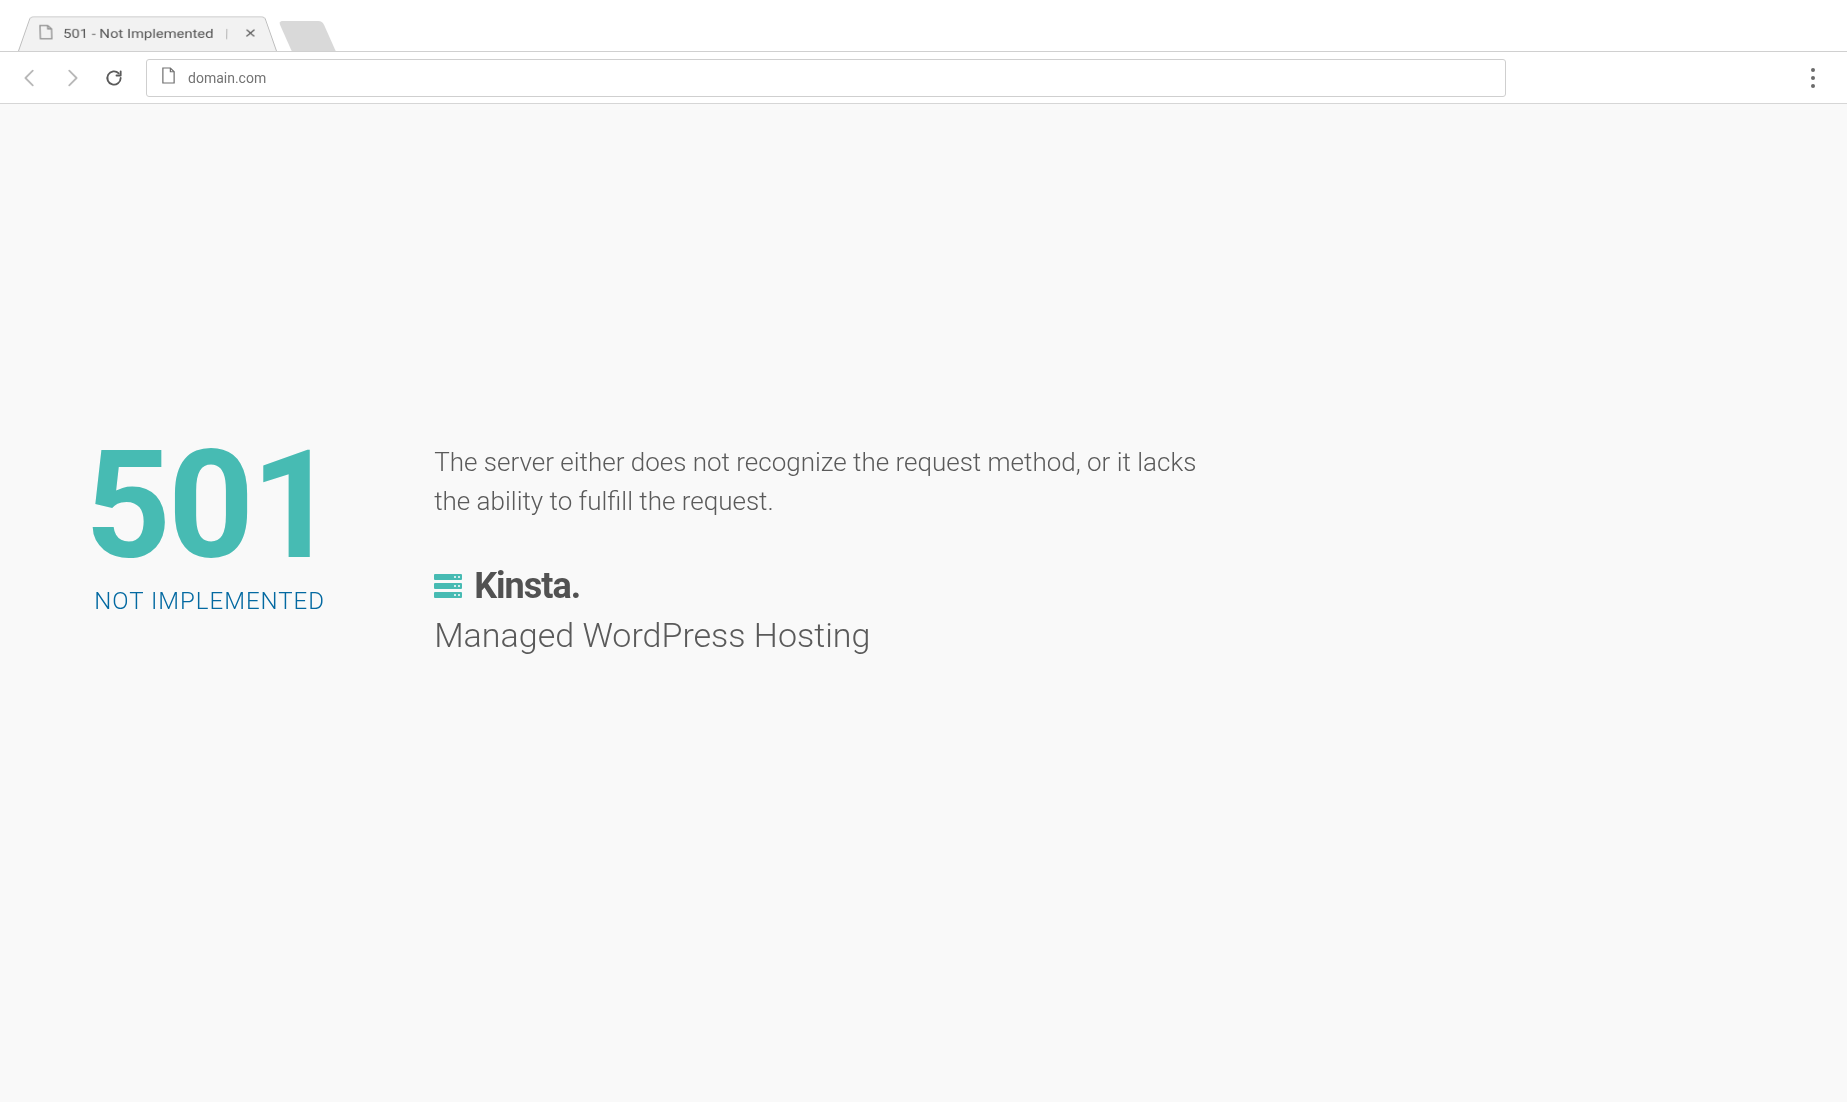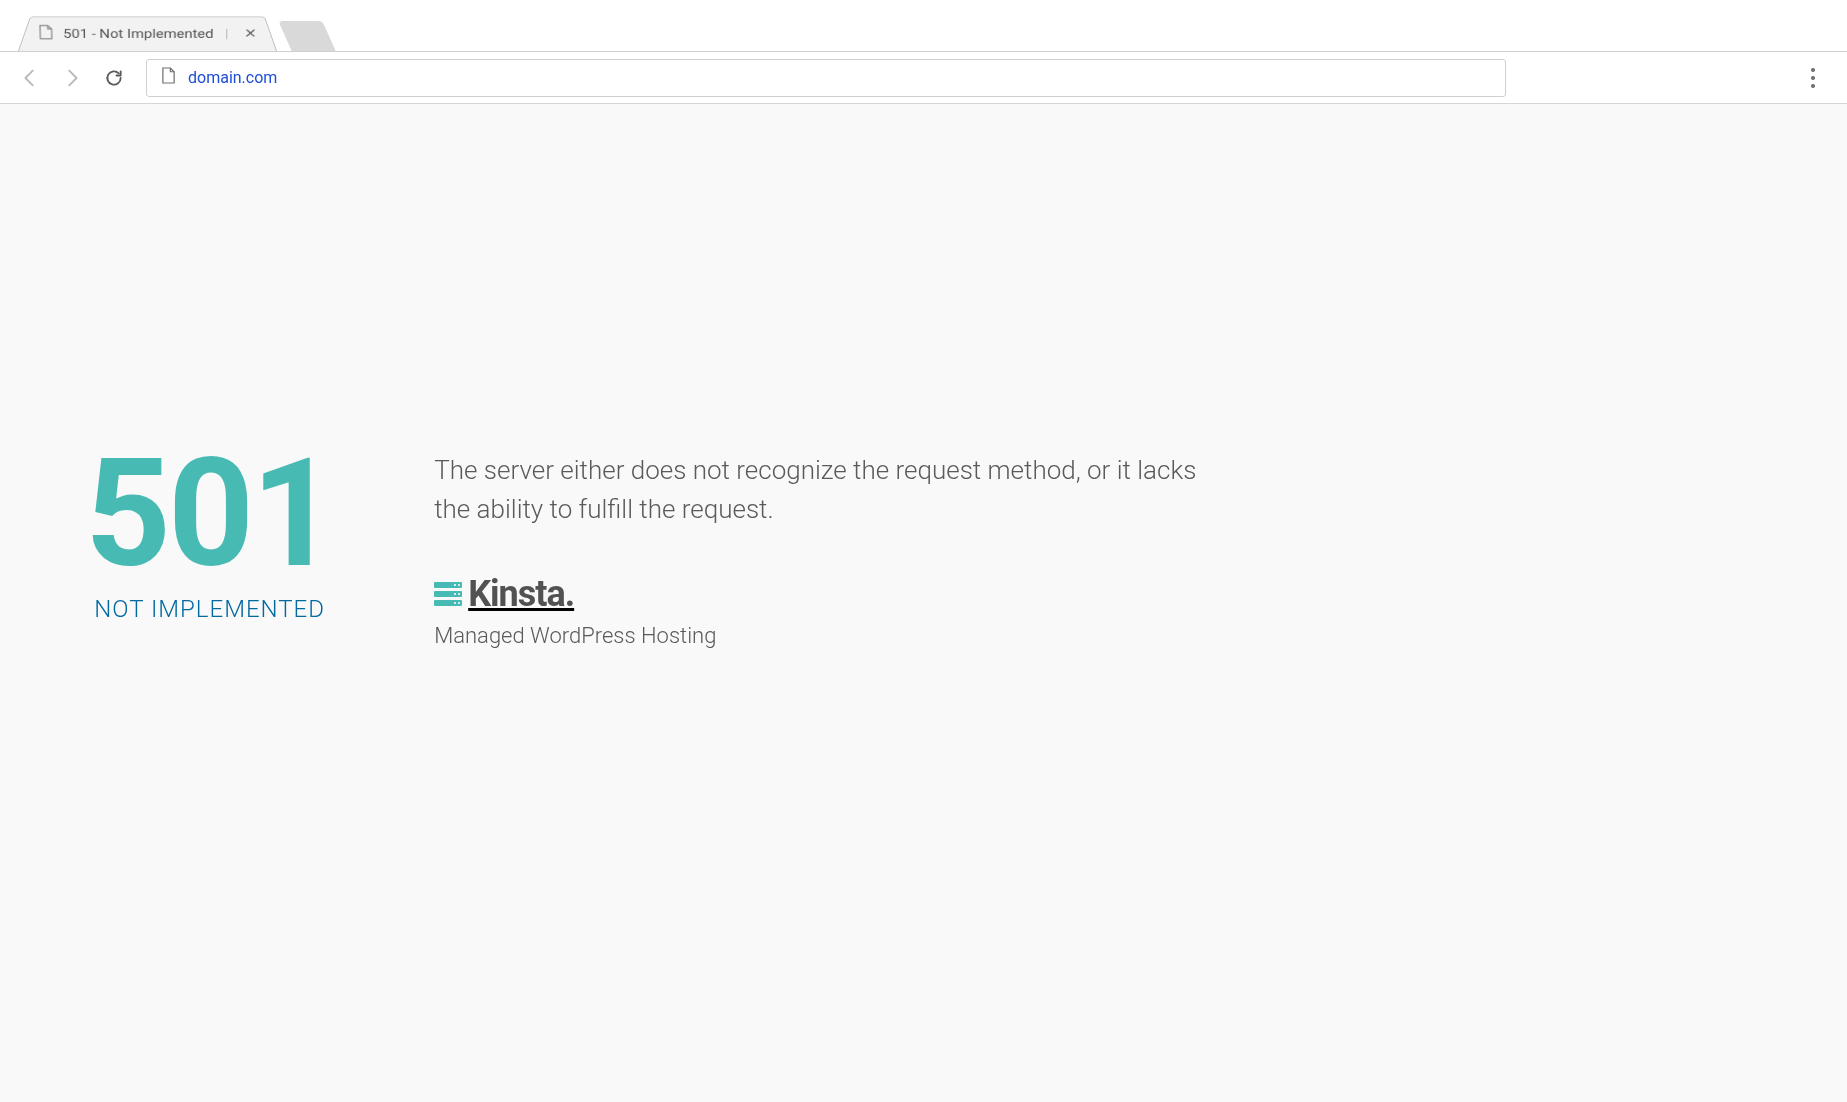--- a/index.html
+++ b/index.html
@@ -111,8 +111,8 @@
       margin-left: 6px;
     }
     .addr-text {
-      font-size: 16px;
-      color: #1d4ed8;
+      font-size: 14px;
+      color: #737373;
       outline: none;
       border: none;
       flex: 1;

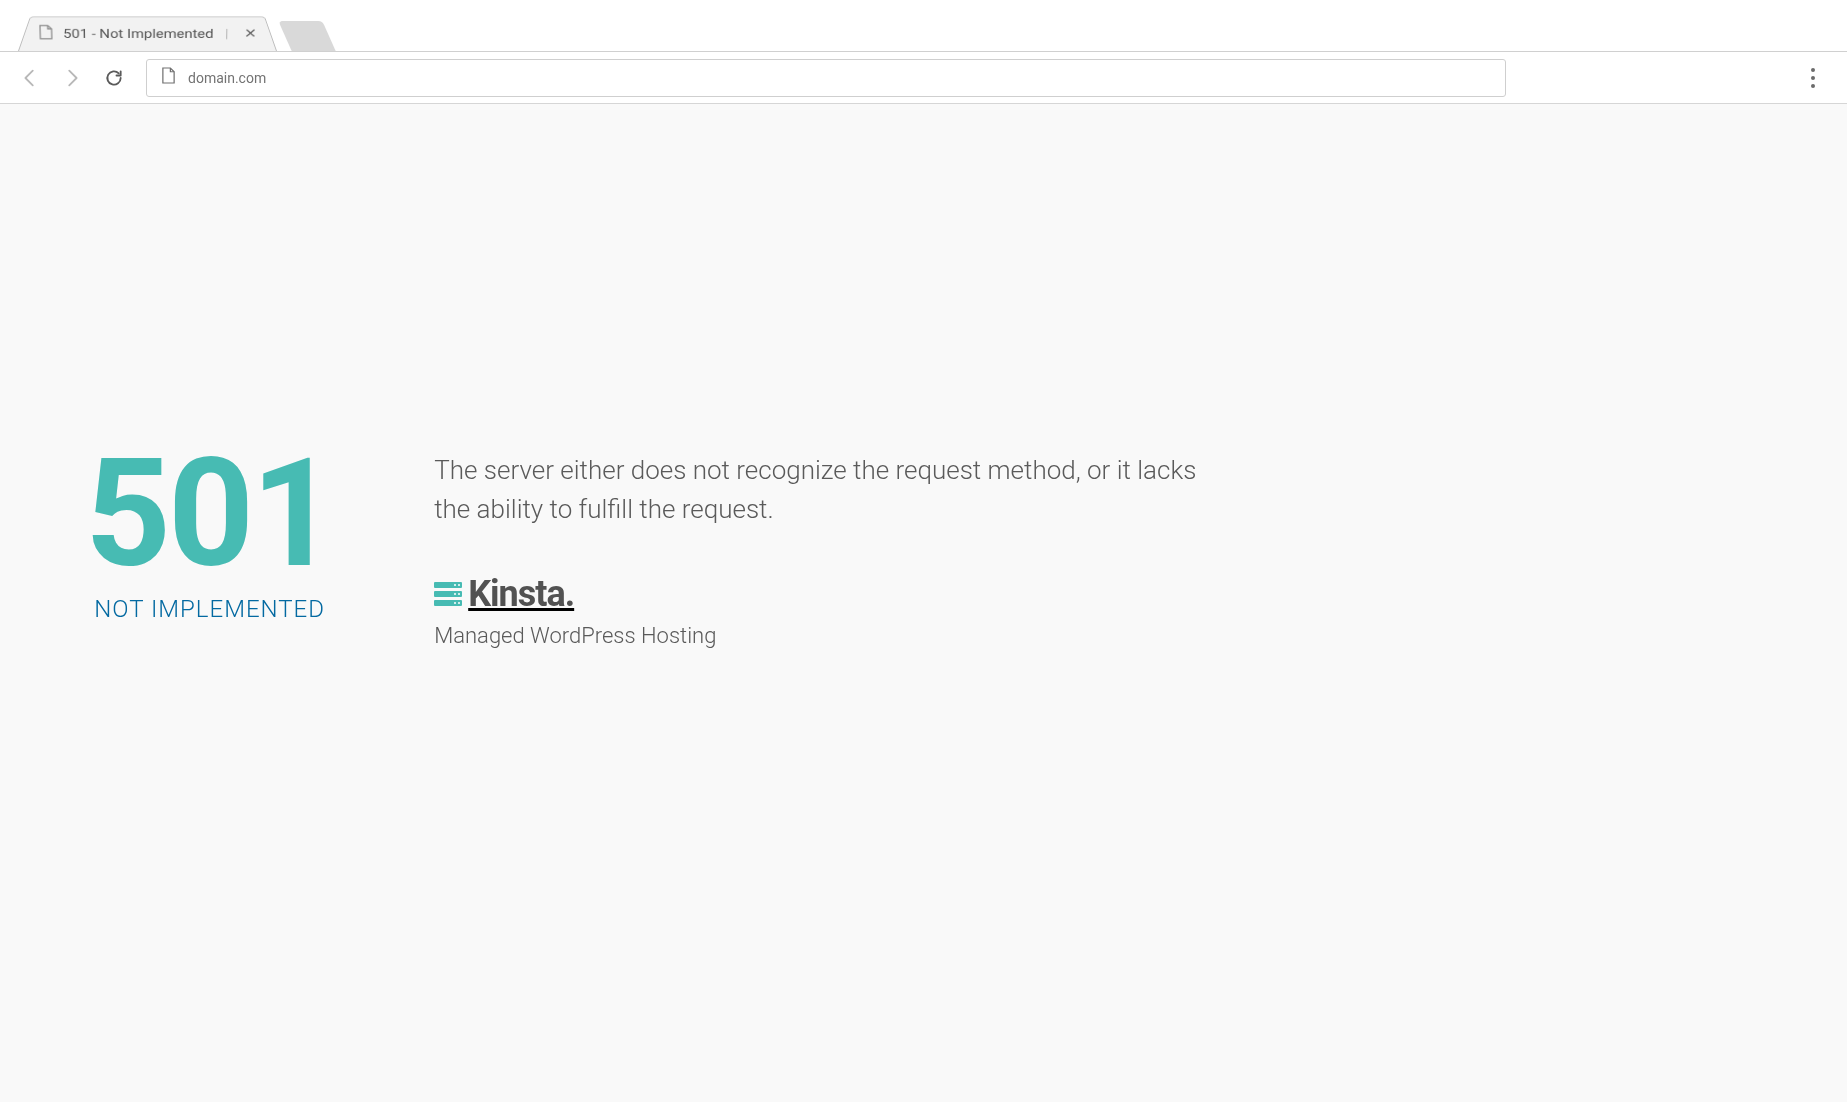--- a/index.html
+++ b/index.html
@@ -183,8 +183,7 @@
       margin-top: 44px;
       display: flex;
       align-items: center;
-      gap: 6px;
-      text-decoration: underline;
+      gap: 12px;
     }
     .brand-icon {
       width: 28px;

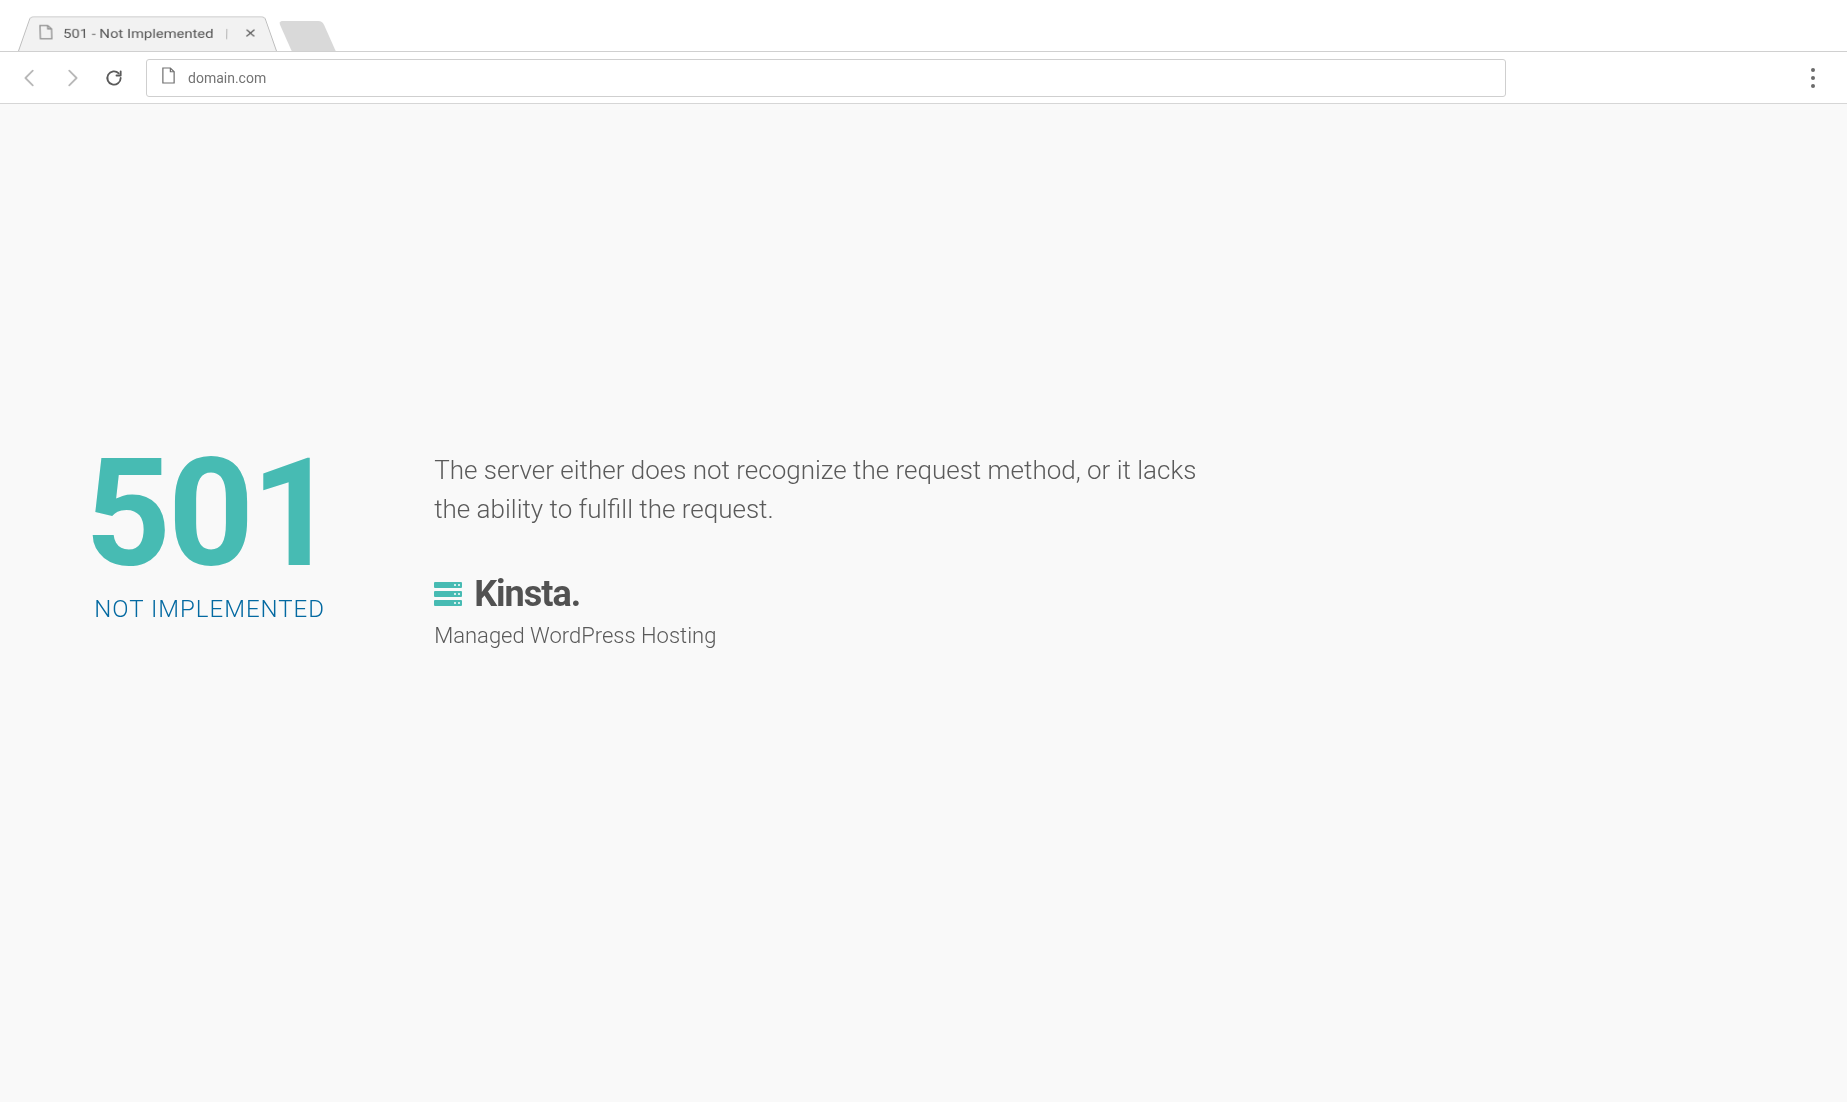--- a/index.html
+++ b/index.html
@@ -218,7 +218,7 @@
       letter-spacing: -1px;
     }
     .brand-subtitle {
-      font-size: 22px;
+      font-size: 34px;
       font-weight: 300;
       color: #5a5a5a;
       margin-top: 8px;

